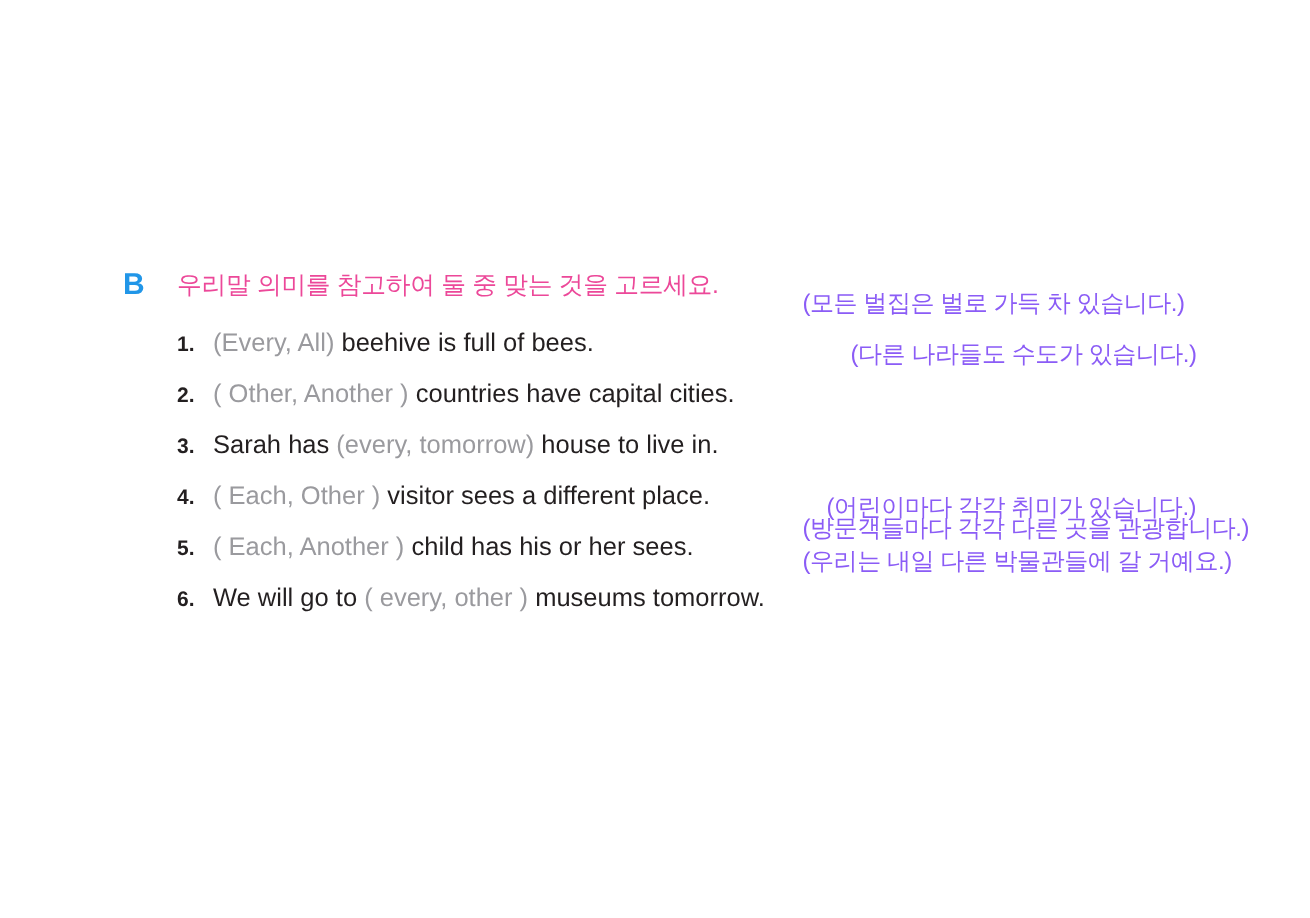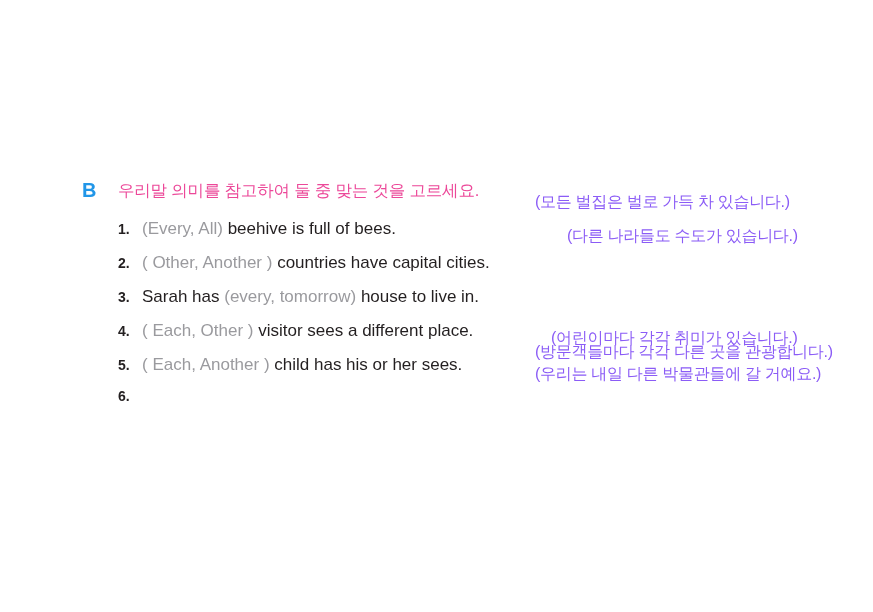--- a/index.html
+++ b/index.html
@@ -135,6 +135,7 @@
       <div class="row-wrap">
         <div class="item">
           <div class="item-num">6.</div>
+          <div class="item-sentence"><span>We will go to </span><span class="choice">( every, other )</span><span> museums tomorrow.</span></div>
         </div>
         <div class="item-ko" style="left:535px; top:-24px;">(우리는 내일 다른 박물관들에 갈 거예요.)</div>
       </div>

